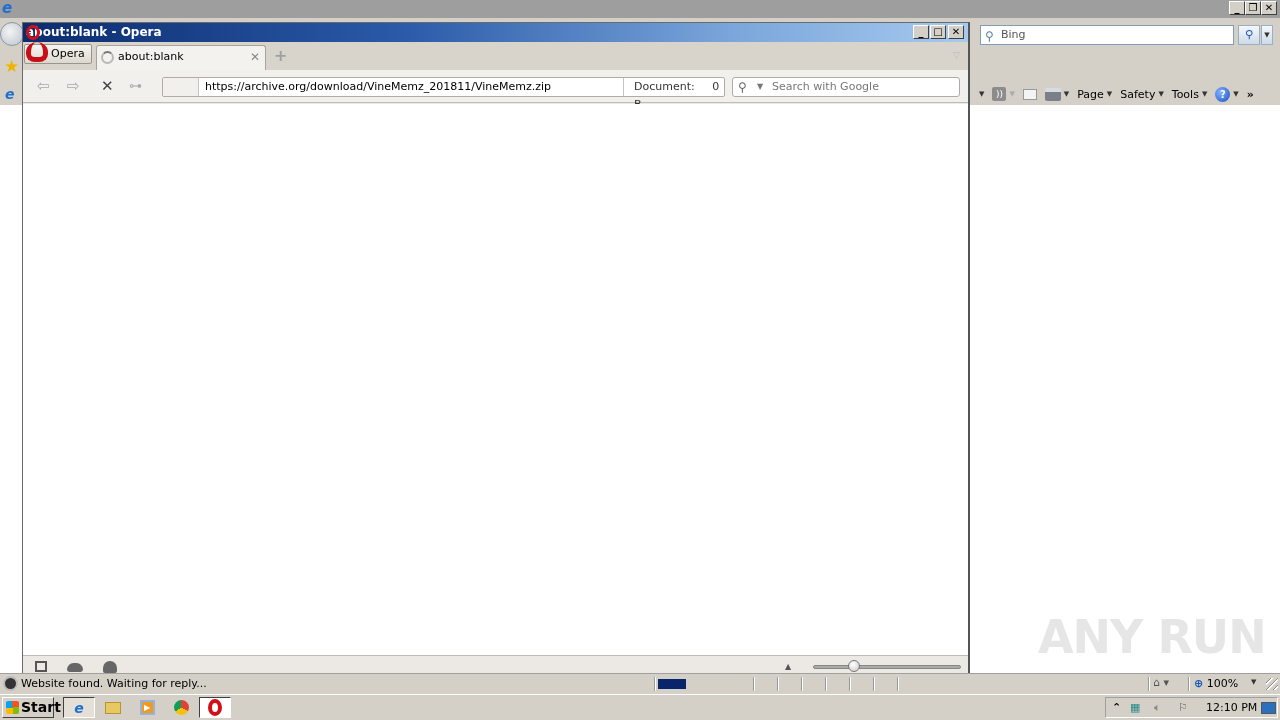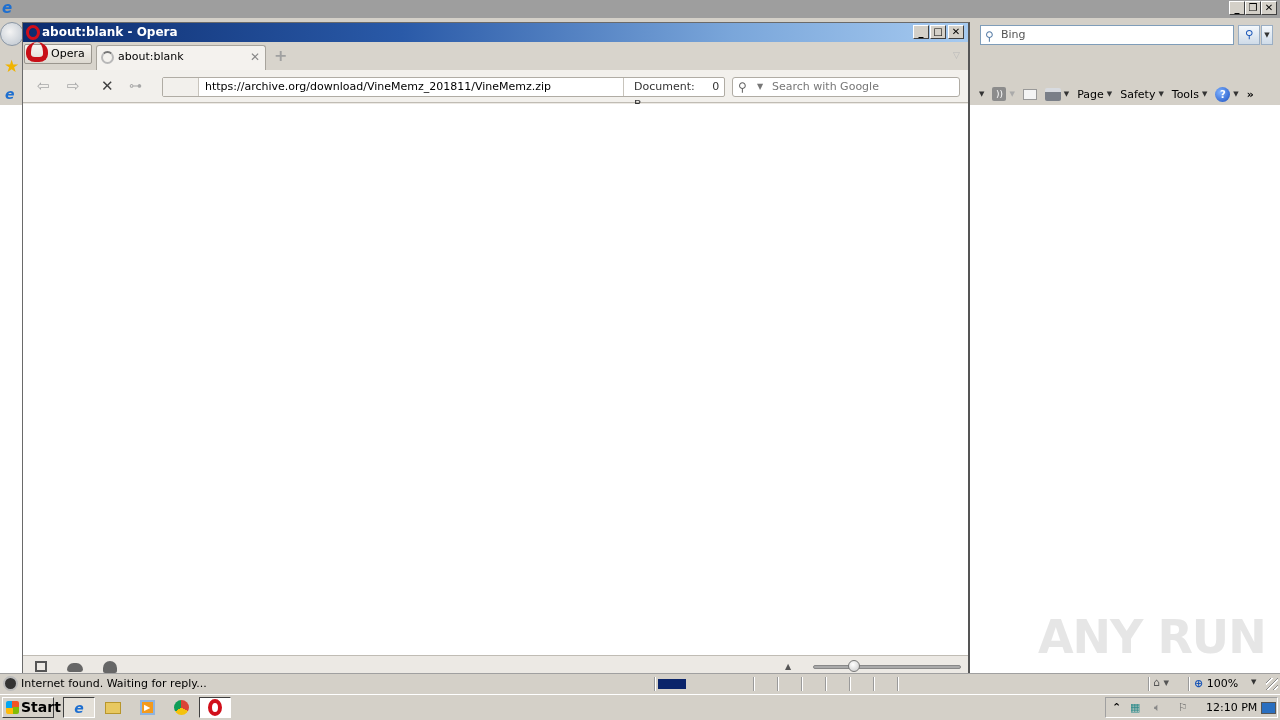--- a/index.html
+++ b/index.html
@@ -42,7 +42,7 @@
 
   
   #opera-win { left: 22px; top: 22px; width: 948px; height: 657px; background: #ece9e4; border: 1px solid #6a6a6a; border-right: 2px solid #555; border-bottom: 2px solid #555; }
-  #op-title { position: absolute; left: 0; top: 0; width: 100%; height: 19px; background: linear-gradient(90deg, #0c2c6e 0%, #2a5aa8 40%, #7aa6da 75%, #a6caf0 100%); color: #fff; font-weight: bold; font-size: 12px; line-height: 19px; padding-left: 19px; }
+  #op-title { position: absolute; left: 0; top: 0; width: 100%; height: 19px; background: linear-gradient(90deg, #0c2c6e 0%, #2a5aa8 40%, #7aa6da 75%, #a6caf0 100%); color: #fff; font-weight: bold; font-size: 12px; line-height: 19px; padding-left: 3px; }
   #op-title .o-logo { position: absolute; left: 3px; top: 2px; width: 14px; height: 15px; border-radius: 50%; border: 3px solid #d10f1a; background: transparent; }
   #op-tabbar { position: absolute; left: 0; top: 19px; width: 100%; height: 30px; background: #d8d4cc; border-bottom: 1px solid #b8b4ac; }
   #op-menu-btn { position: absolute; left: 1px; top: 2px; width: 68px; height: 20px; background: linear-gradient(#f8f6f2, #dcd8d0); border: 1px solid #9a968e; border-radius: 2px; font-size: 11px; line-height: 18px; padding-left: 26px; }

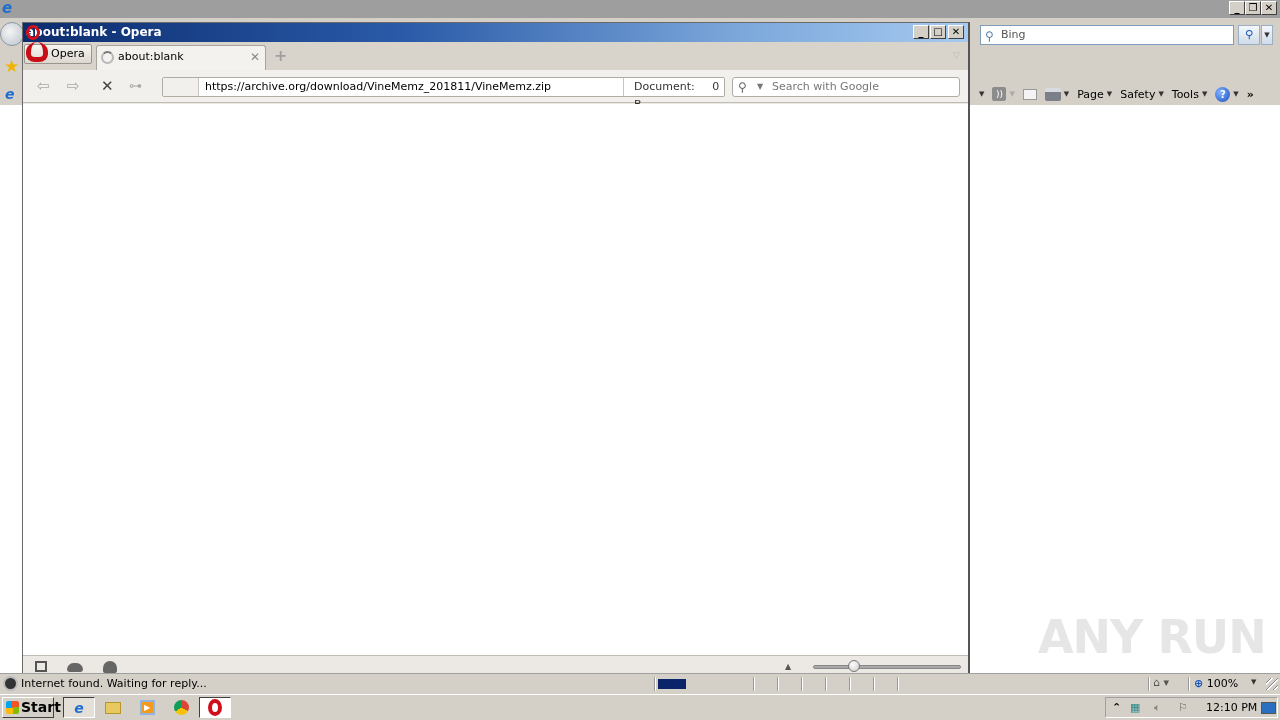--- a/index.html
+++ b/index.html
@@ -198,7 +198,7 @@
 
 <div id="ie-status" class="abs">
   <span class="clock-ico"></span>
-  <span id="ie-status-text">Internet found. Waiting for reply...</span>
+  <span id="ie-status-text">Website found. Waiting for reply...</span>
   <span class="sb-sep" style="left:654px"></span>
   <span id="ie-progress"></span>
   <span class="sb-sep" style="left:753px"></span>

